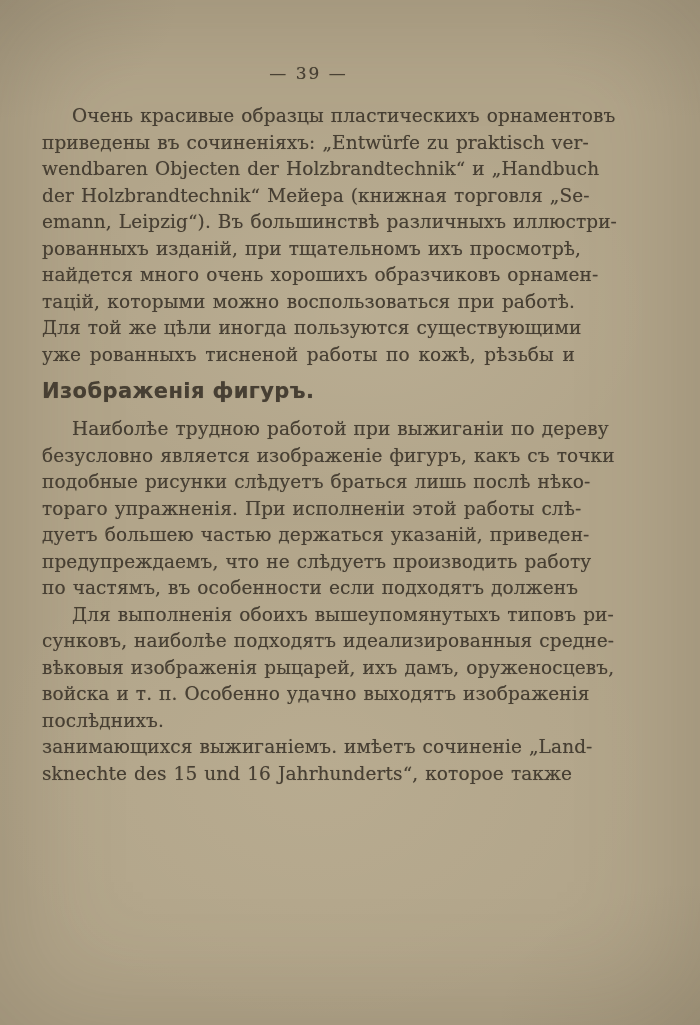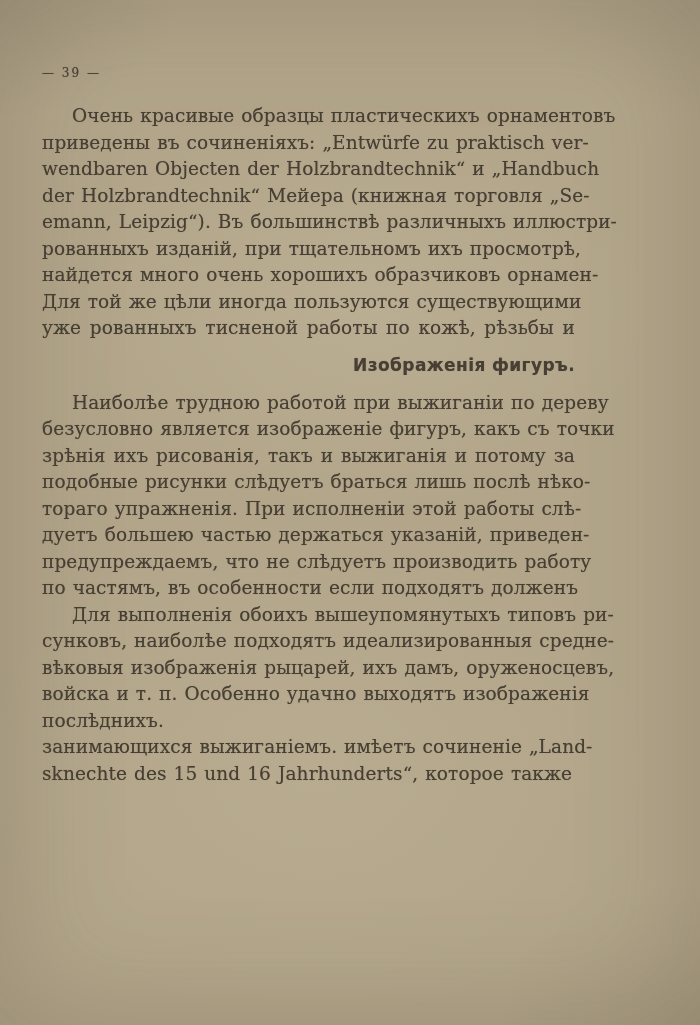--- a/index.html
+++ b/index.html
@@ -44,7 +44,8 @@
     margin-top: 60px;
     height: 26px;
     line-height: 26px;
-    font-size: 12px;
+    text-align: center;
+    font-size: 17px;
     letter-spacing: 2px;
   }
   .text-block {

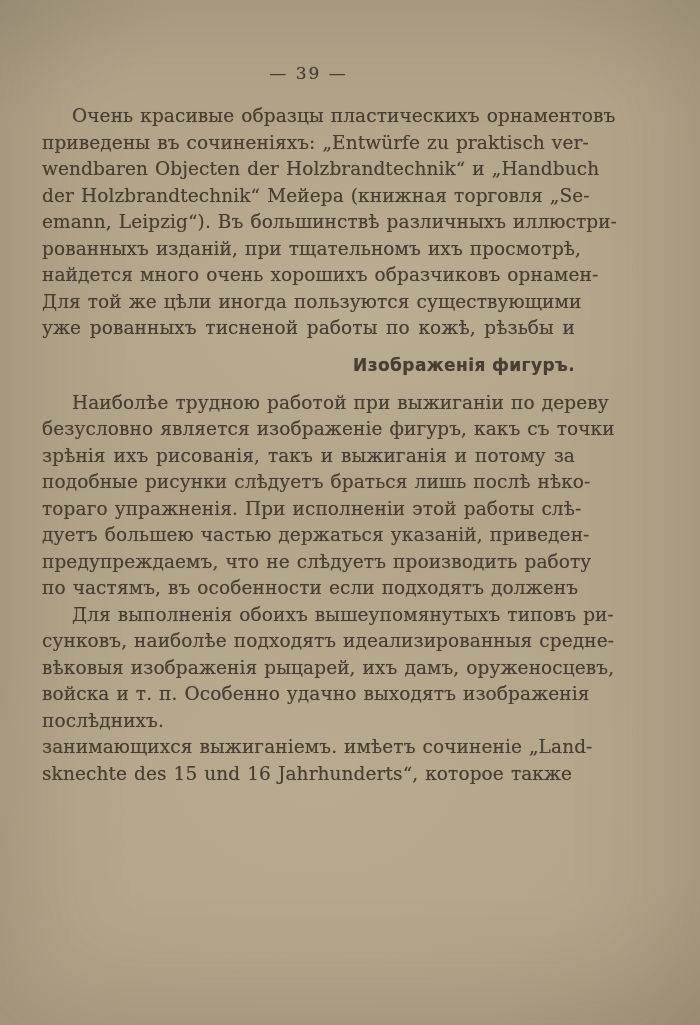--- a/index.html
+++ b/index.html
@@ -95,6 +95,7 @@
           <div class="line">emann, Leipzig“). Въ большинствѣ различныхъ иллюстри-</div>
           <div class="line">рованныхъ изданій, при тщательномъ ихъ просмотрѣ,</div>
           <div class="line">найдется много очень хорошихъ образчиковъ орнамен-</div>
+          <div class="line">тацій, которыми можно воспользоваться при работѣ.</div>
           <div class="line">Для той же цѣли иногда пользуются существующими</div>
           <div class="line">уже рованныхъ тисненой работы по кожѣ, рѣзьбы и</div>
         </div>

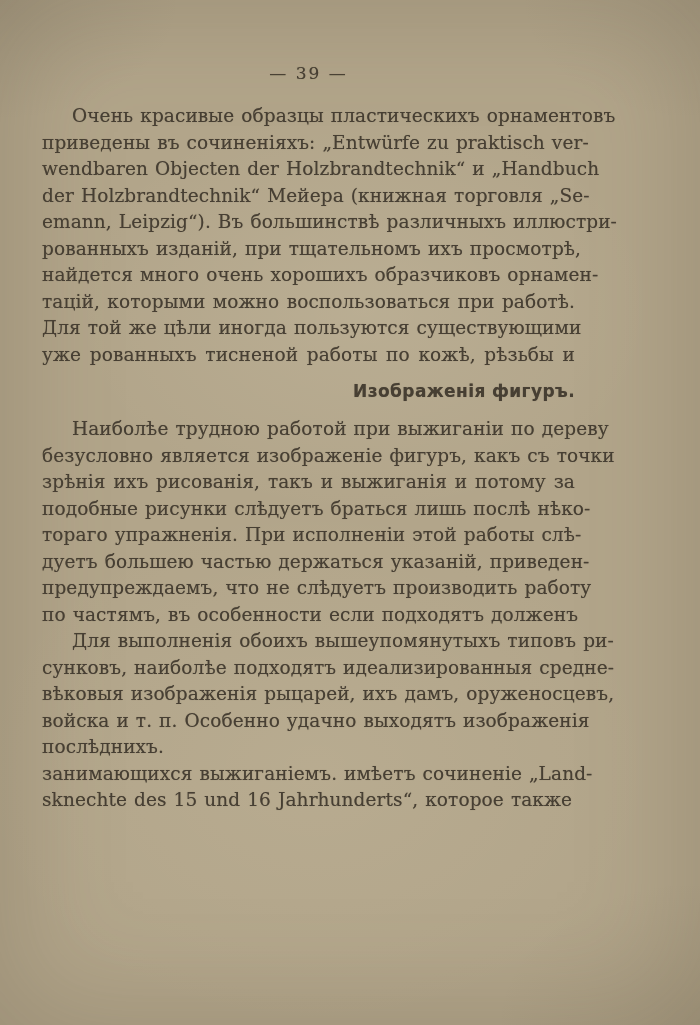--- a/index.html
+++ b/index.html
@@ -73,10 +73,10 @@
   .heading {
     font-family: "DejaVu Sans", sans-serif;
     font-weight: 700;
-    font-size: 17px;
+    font-size: 21px;
     line-height: 26px;
     letter-spacing: 0.4px;
-    text-align: right;
+    text-align: left;
     margin: 10px 0 12px 0;
   }
 </style>

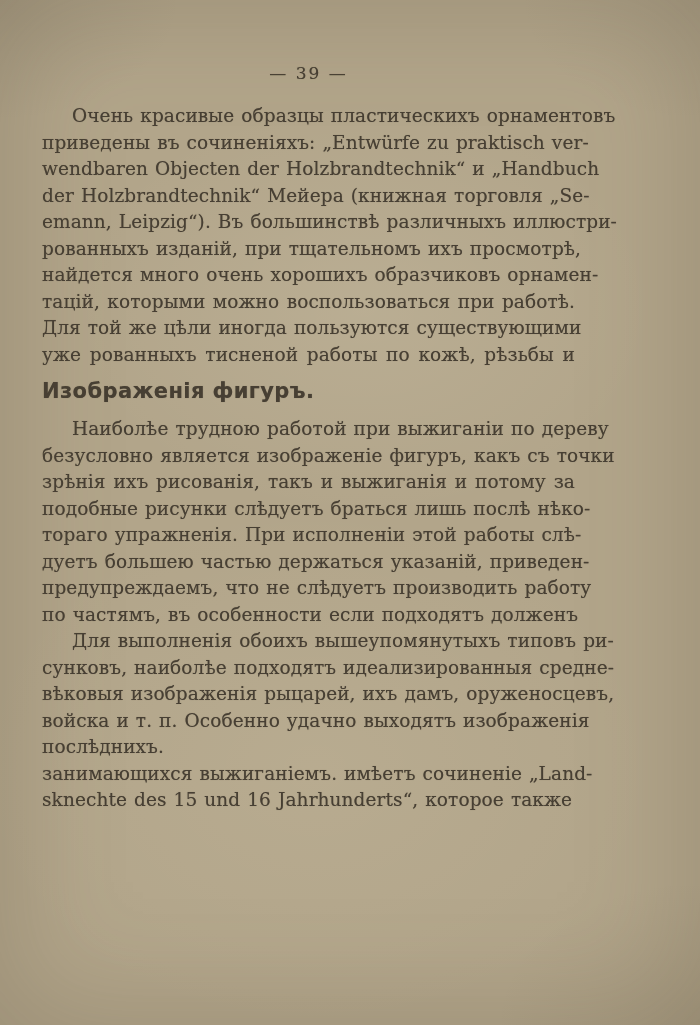--- a/index.html
+++ b/index.html
@@ -103,7 +103,6 @@
         <div class="paragraph">
           <div class="line para-first">Наиболѣе трудною работой при выжиганіи по дереву</div>
           <div class="line">безусловно является изображеніе фигуръ, какъ съ точки</div>
-          <div class="line">зрѣнія ихъ рисованія, такъ и выжиганія и потому за</div>
           <div class="line">подобные рисунки слѣдуетъ браться лишь послѣ нѣко-</div>
           <div class="line">тораго упражненія. При исполненіи этой работы слѣ-</div>
           <div class="line">дуетъ большею частью держаться указаній, приведен-</div>

